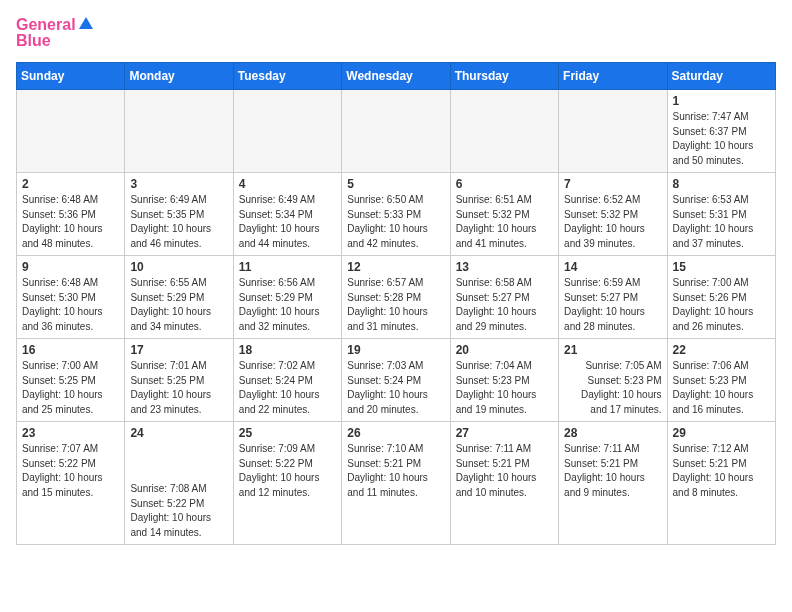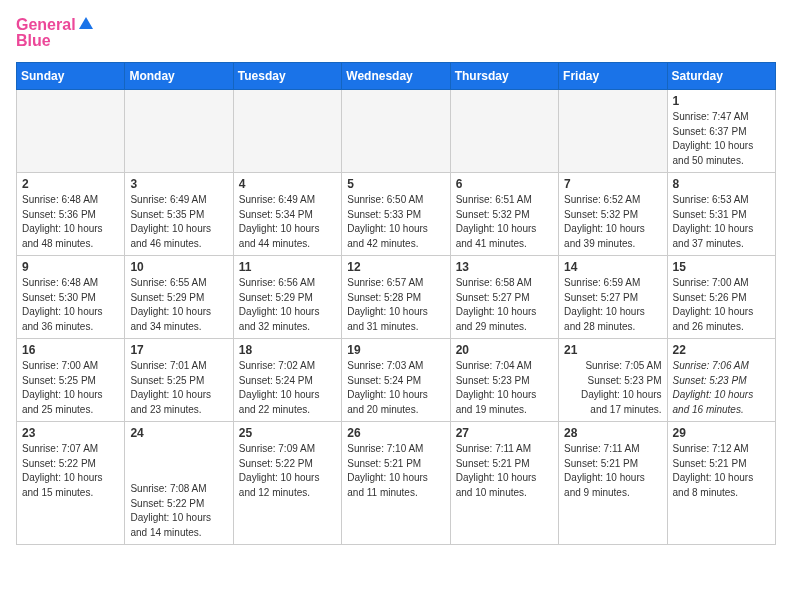--- a/index.html
+++ b/index.html
@@ -274,7 +274,7 @@
         </td>
         <td>
           <span class="day-number">22</span>
-          <div class="day-info" style="white-space: pre-line; font-style: italic;">Sunrise: 7:06 AM
+          <div class="day-info" style="white-space: pre-line;">Sunrise: 7:06 AM
 Sunset: 5:23 PM
 Daylight: 10 hours
 and 16 minutes.</div>

